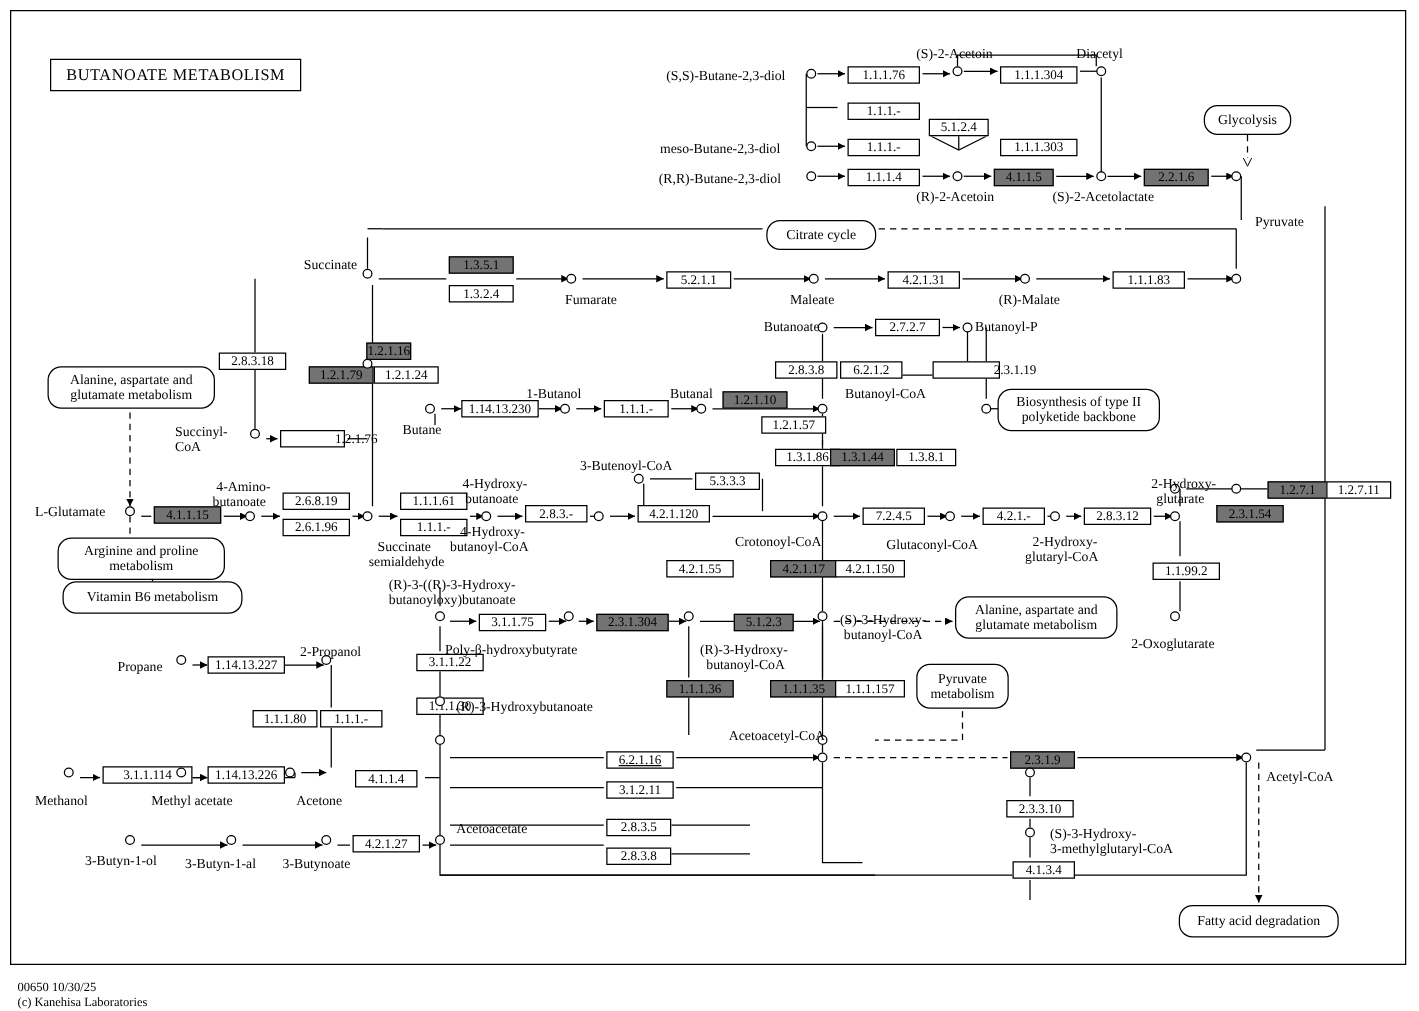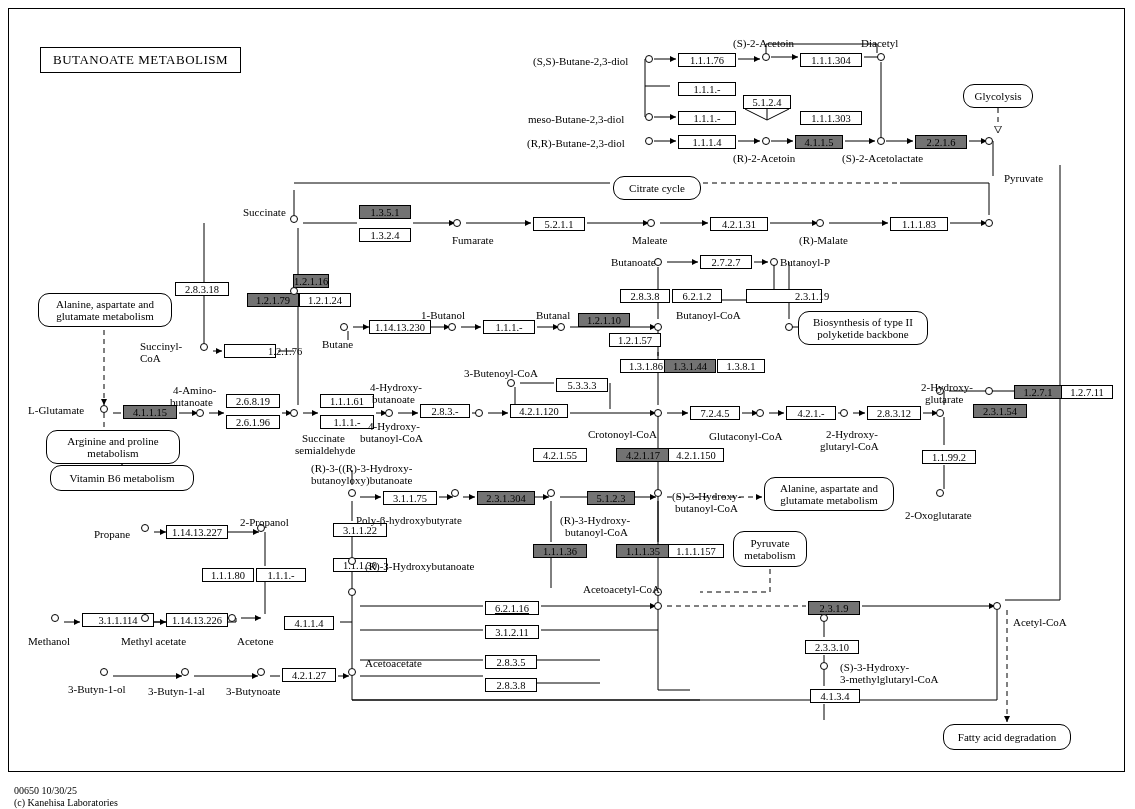--- a/index.html
+++ b/index.html
@@ -211,7 +211,7 @@
     <div class="ec" style="left:700px;top:255px;width:52px;">2.7.2.7</div>
     <div class="ec" style="left:620px;top:289px;width:50px;">2.8.3.8</div>
     <div class="ec" style="left:672px;top:289px;width:50px;">6.2.1.2</div>
-    <div class="ec" style="left:746px;top:289px;width:76px;padding-left:48px;">2.3.1.19</div>
+    <div class="ec" style="left:746px;top:289px;width:54px;padding-left:48px;">2.3.1.19</div>
 
     <div class="ec green" style="left:578px;top:313px;width:52px;">1.2.1.10</div>
     <div class="ec" style="left:609px;top:333px;width:52px;">1.2.1.57</div>

